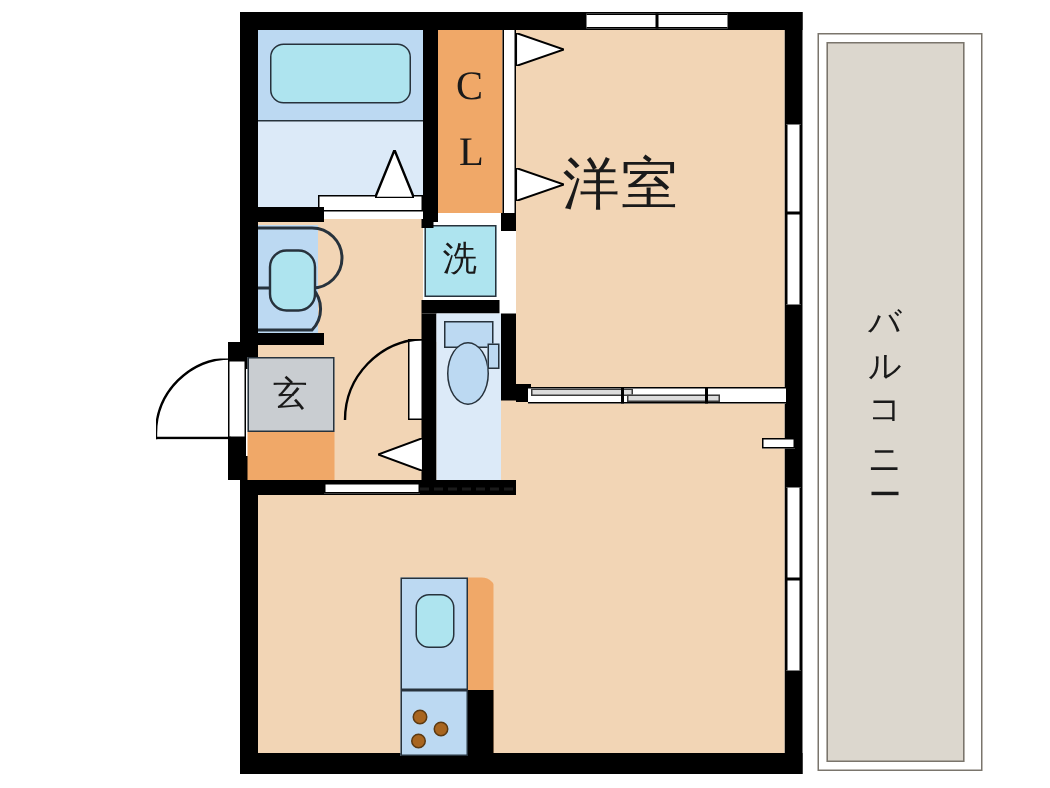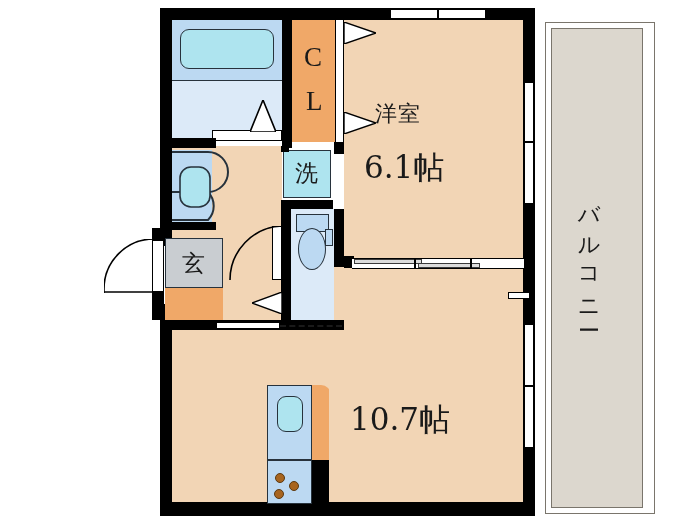--- a/index.html
+++ b/index.html
@@ -22,7 +22,7 @@
   .lbl{position:absolute;color:#1a1a1a;line-height:1;white-space:nowrap;}
   .jp{font-family:"DejaVu Serif","Liberation Serif",serif;}
 
-  .rmname{font-size:22px;letter-spacing:1px;font-weight:400;}
+  .rmname{font-size:38px;letter-spacing:1px;font-weight:400;}
   .rmsize{font-size:31px;letter-spacing:0px;}
   .cltxt{font-size:27px;font-family:"Liberation Serif",serif;}
   .sentxt{font-size:23px;}

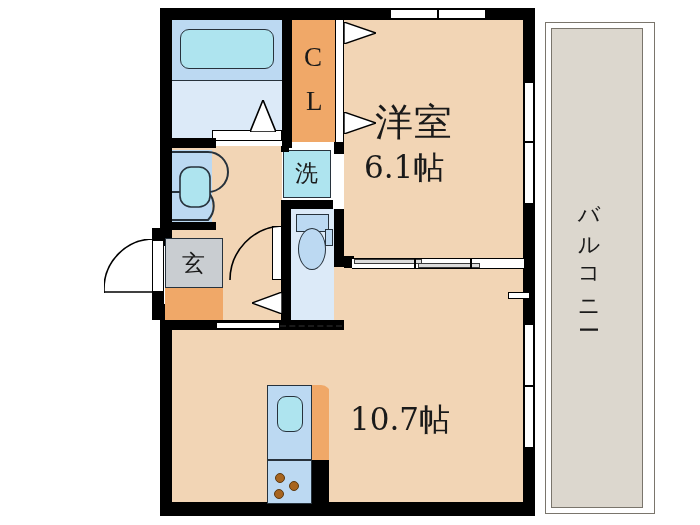--- a/index.html
+++ b/index.html
@@ -188,7 +188,6 @@
   <div class="abs wall" style="left:312px;top:460px;width:17px;height:46px;"></div>
 
   <div class="lbl jp rmname" style="left:375px;top:103px;">洋室</div>
-  <div class="lbl jp rmsize" style="left:364px;top:152px;">6.1帖</div>
 
   <div class="lbl jp rmsize" style="left:350px;top:404px;">10.7帖</div>
 

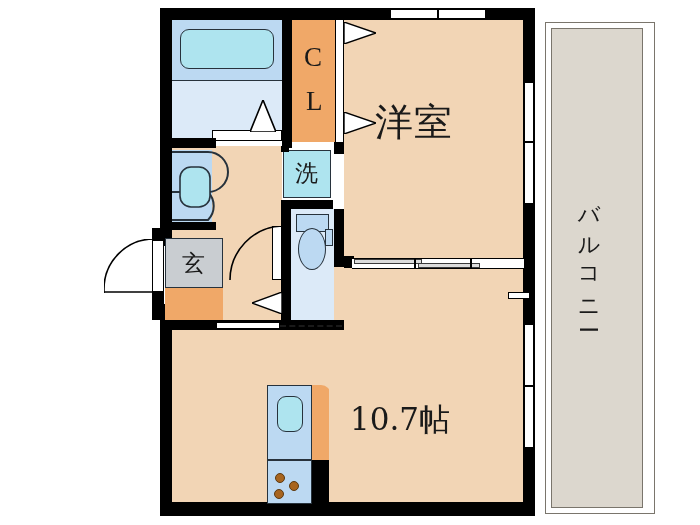--- a/index.html
+++ b/index.html
@@ -189,7 +189,6 @@
 
   <div class="lbl jp rmname" style="left:375px;top:103px;">洋室</div>
 
-  <div class="lbl jp rmsize" style="left:350px;top:404px;">10.7帖</div>
 
 </div>
 

